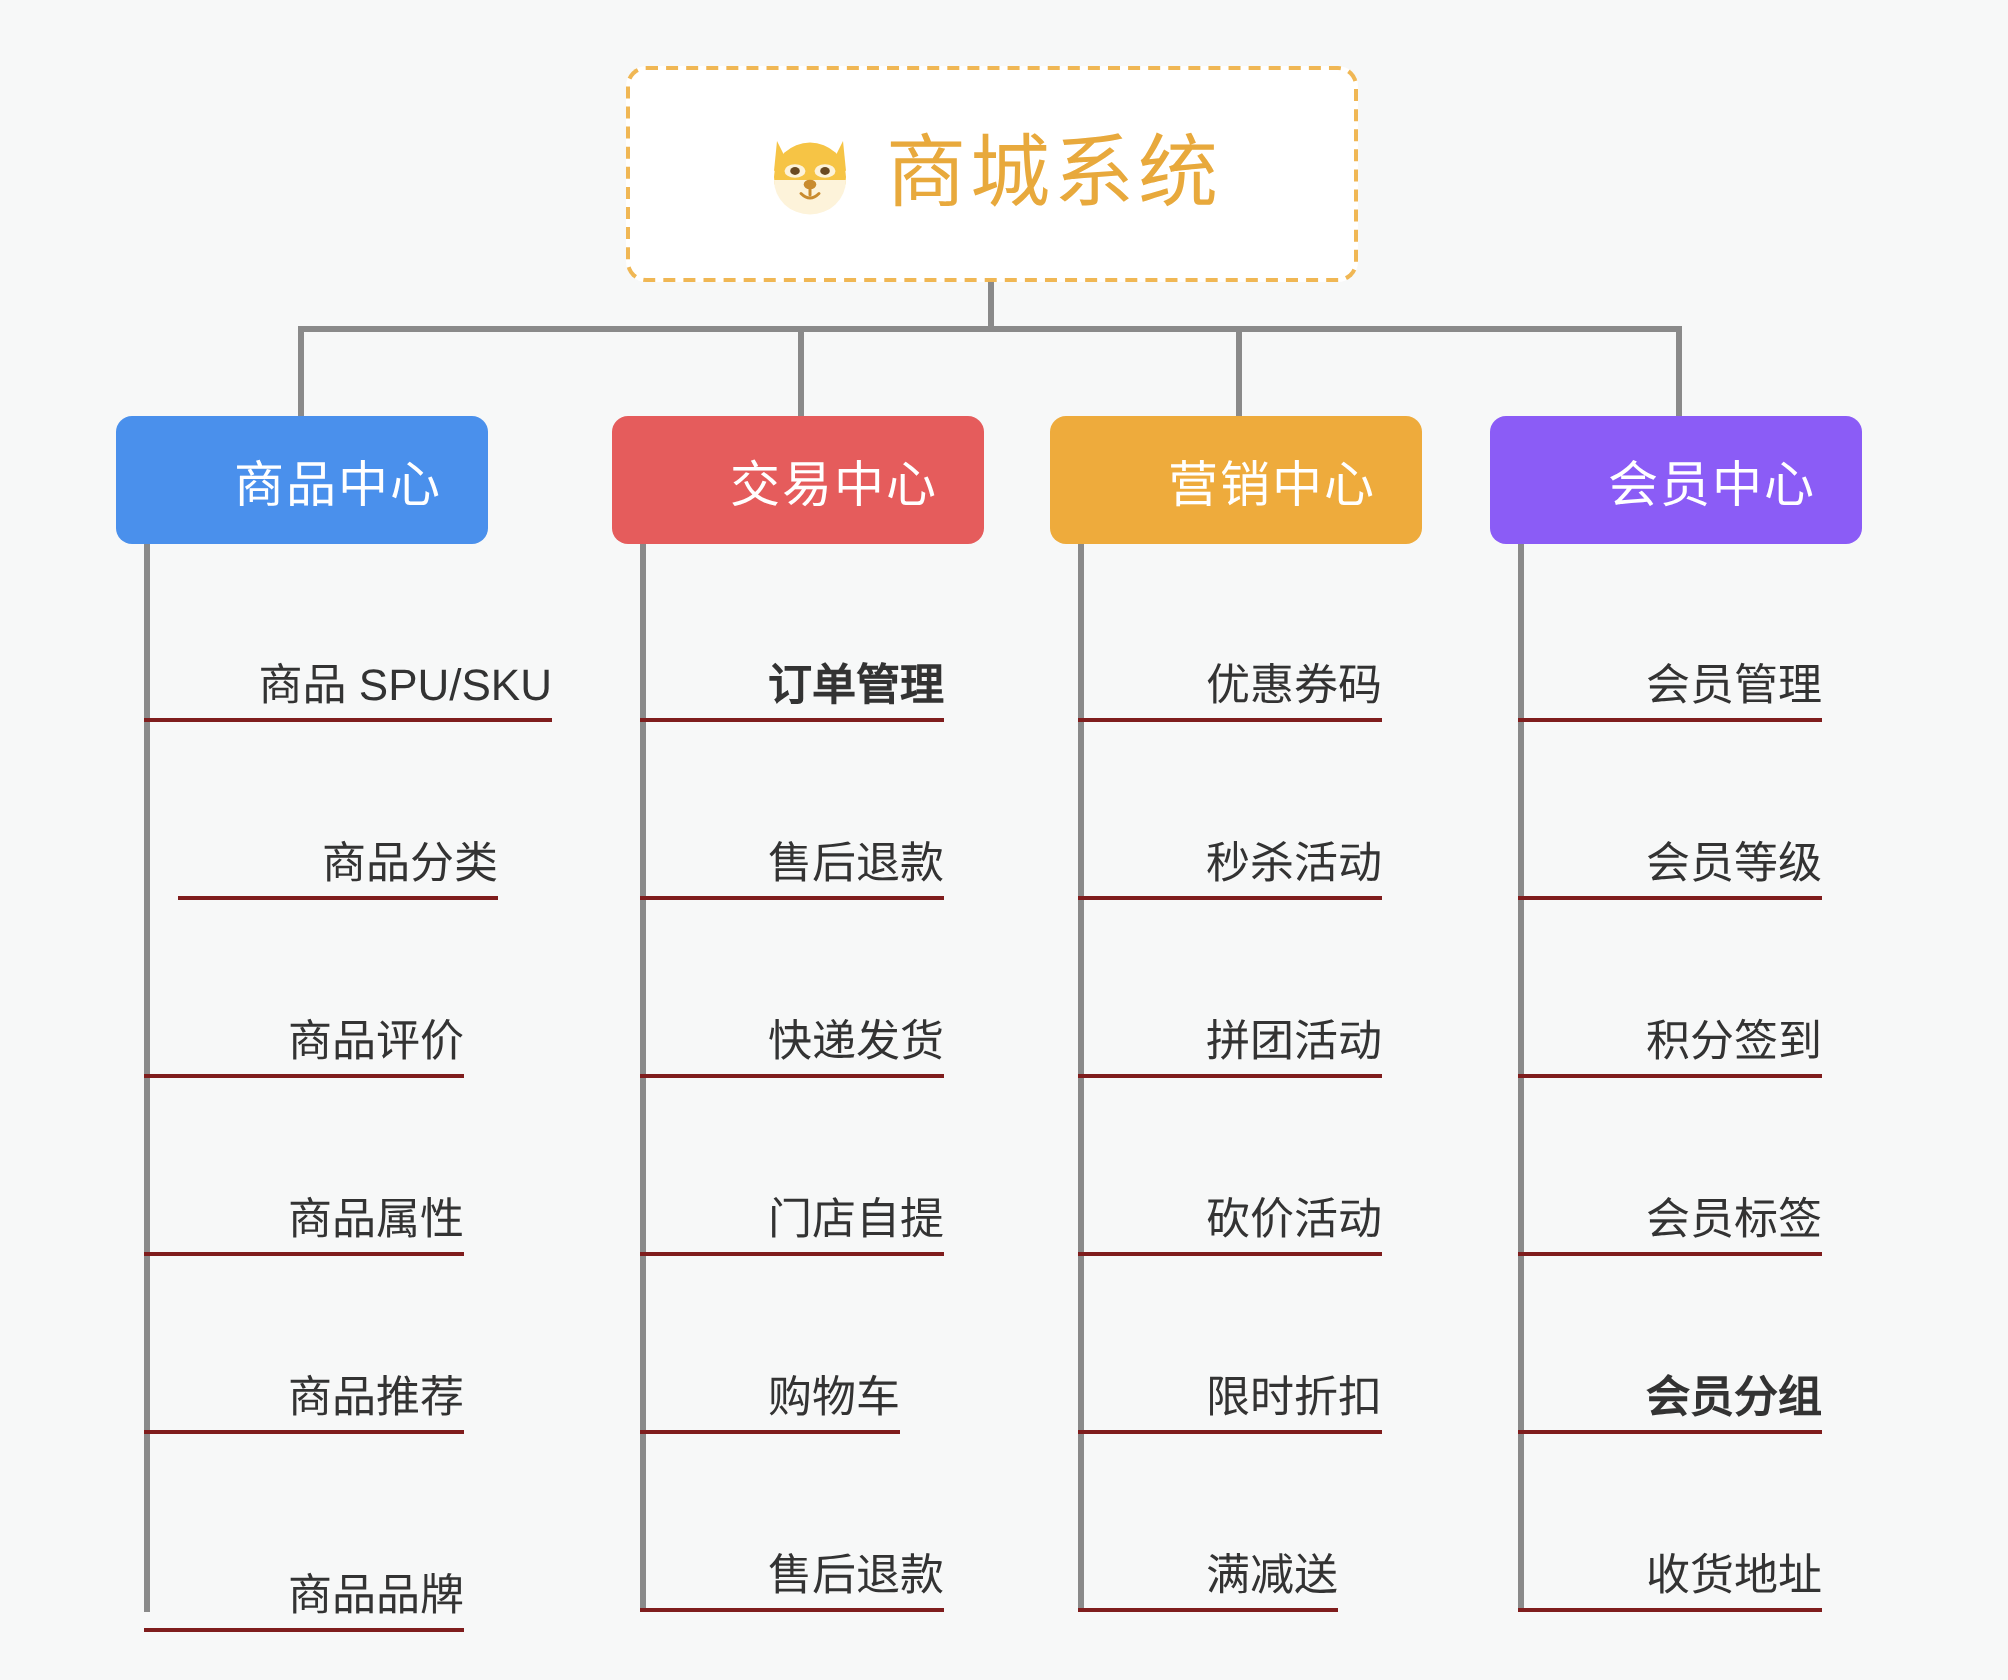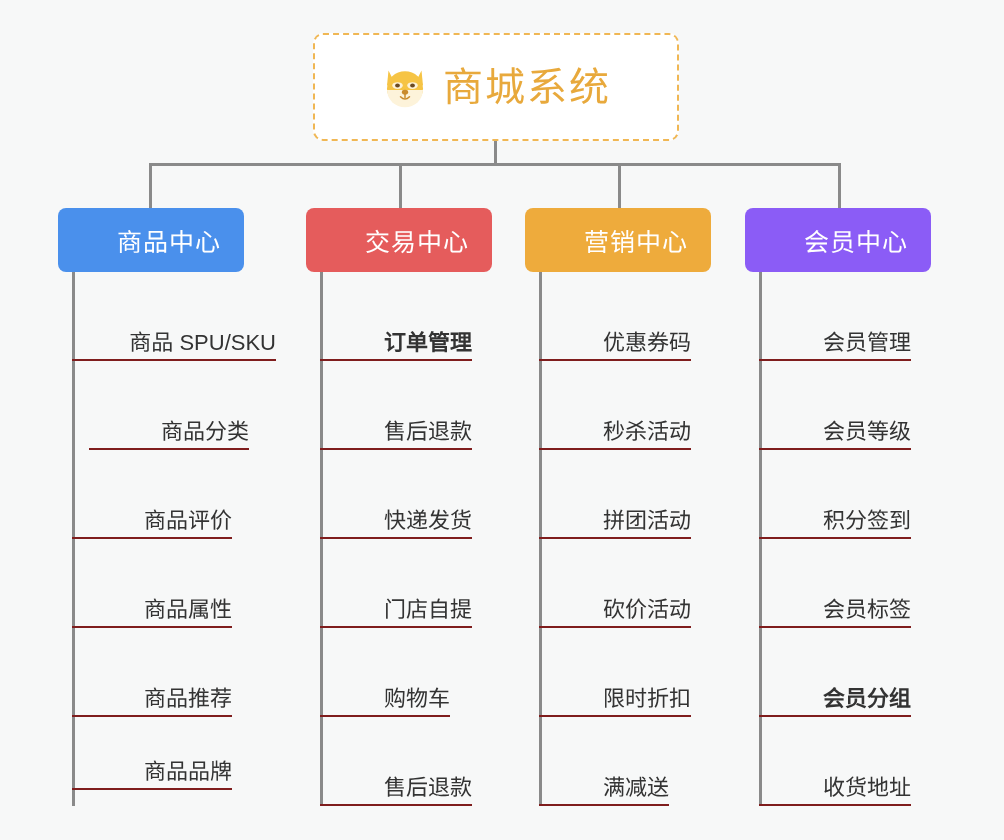--- a/index.html
+++ b/index.html
@@ -160,7 +160,7 @@
     <div class="leaf" style="top:420px; width:160px;">
       <span class="leaf-label">商品推荐</span>
       </div>
-    <div class="leaf" style="top:493px; width:160px;">
+    <div class="leaf" style="top:519px; width:160px;">
       <span class="leaf-label">商品品牌</span>
       </div>
   </div>

